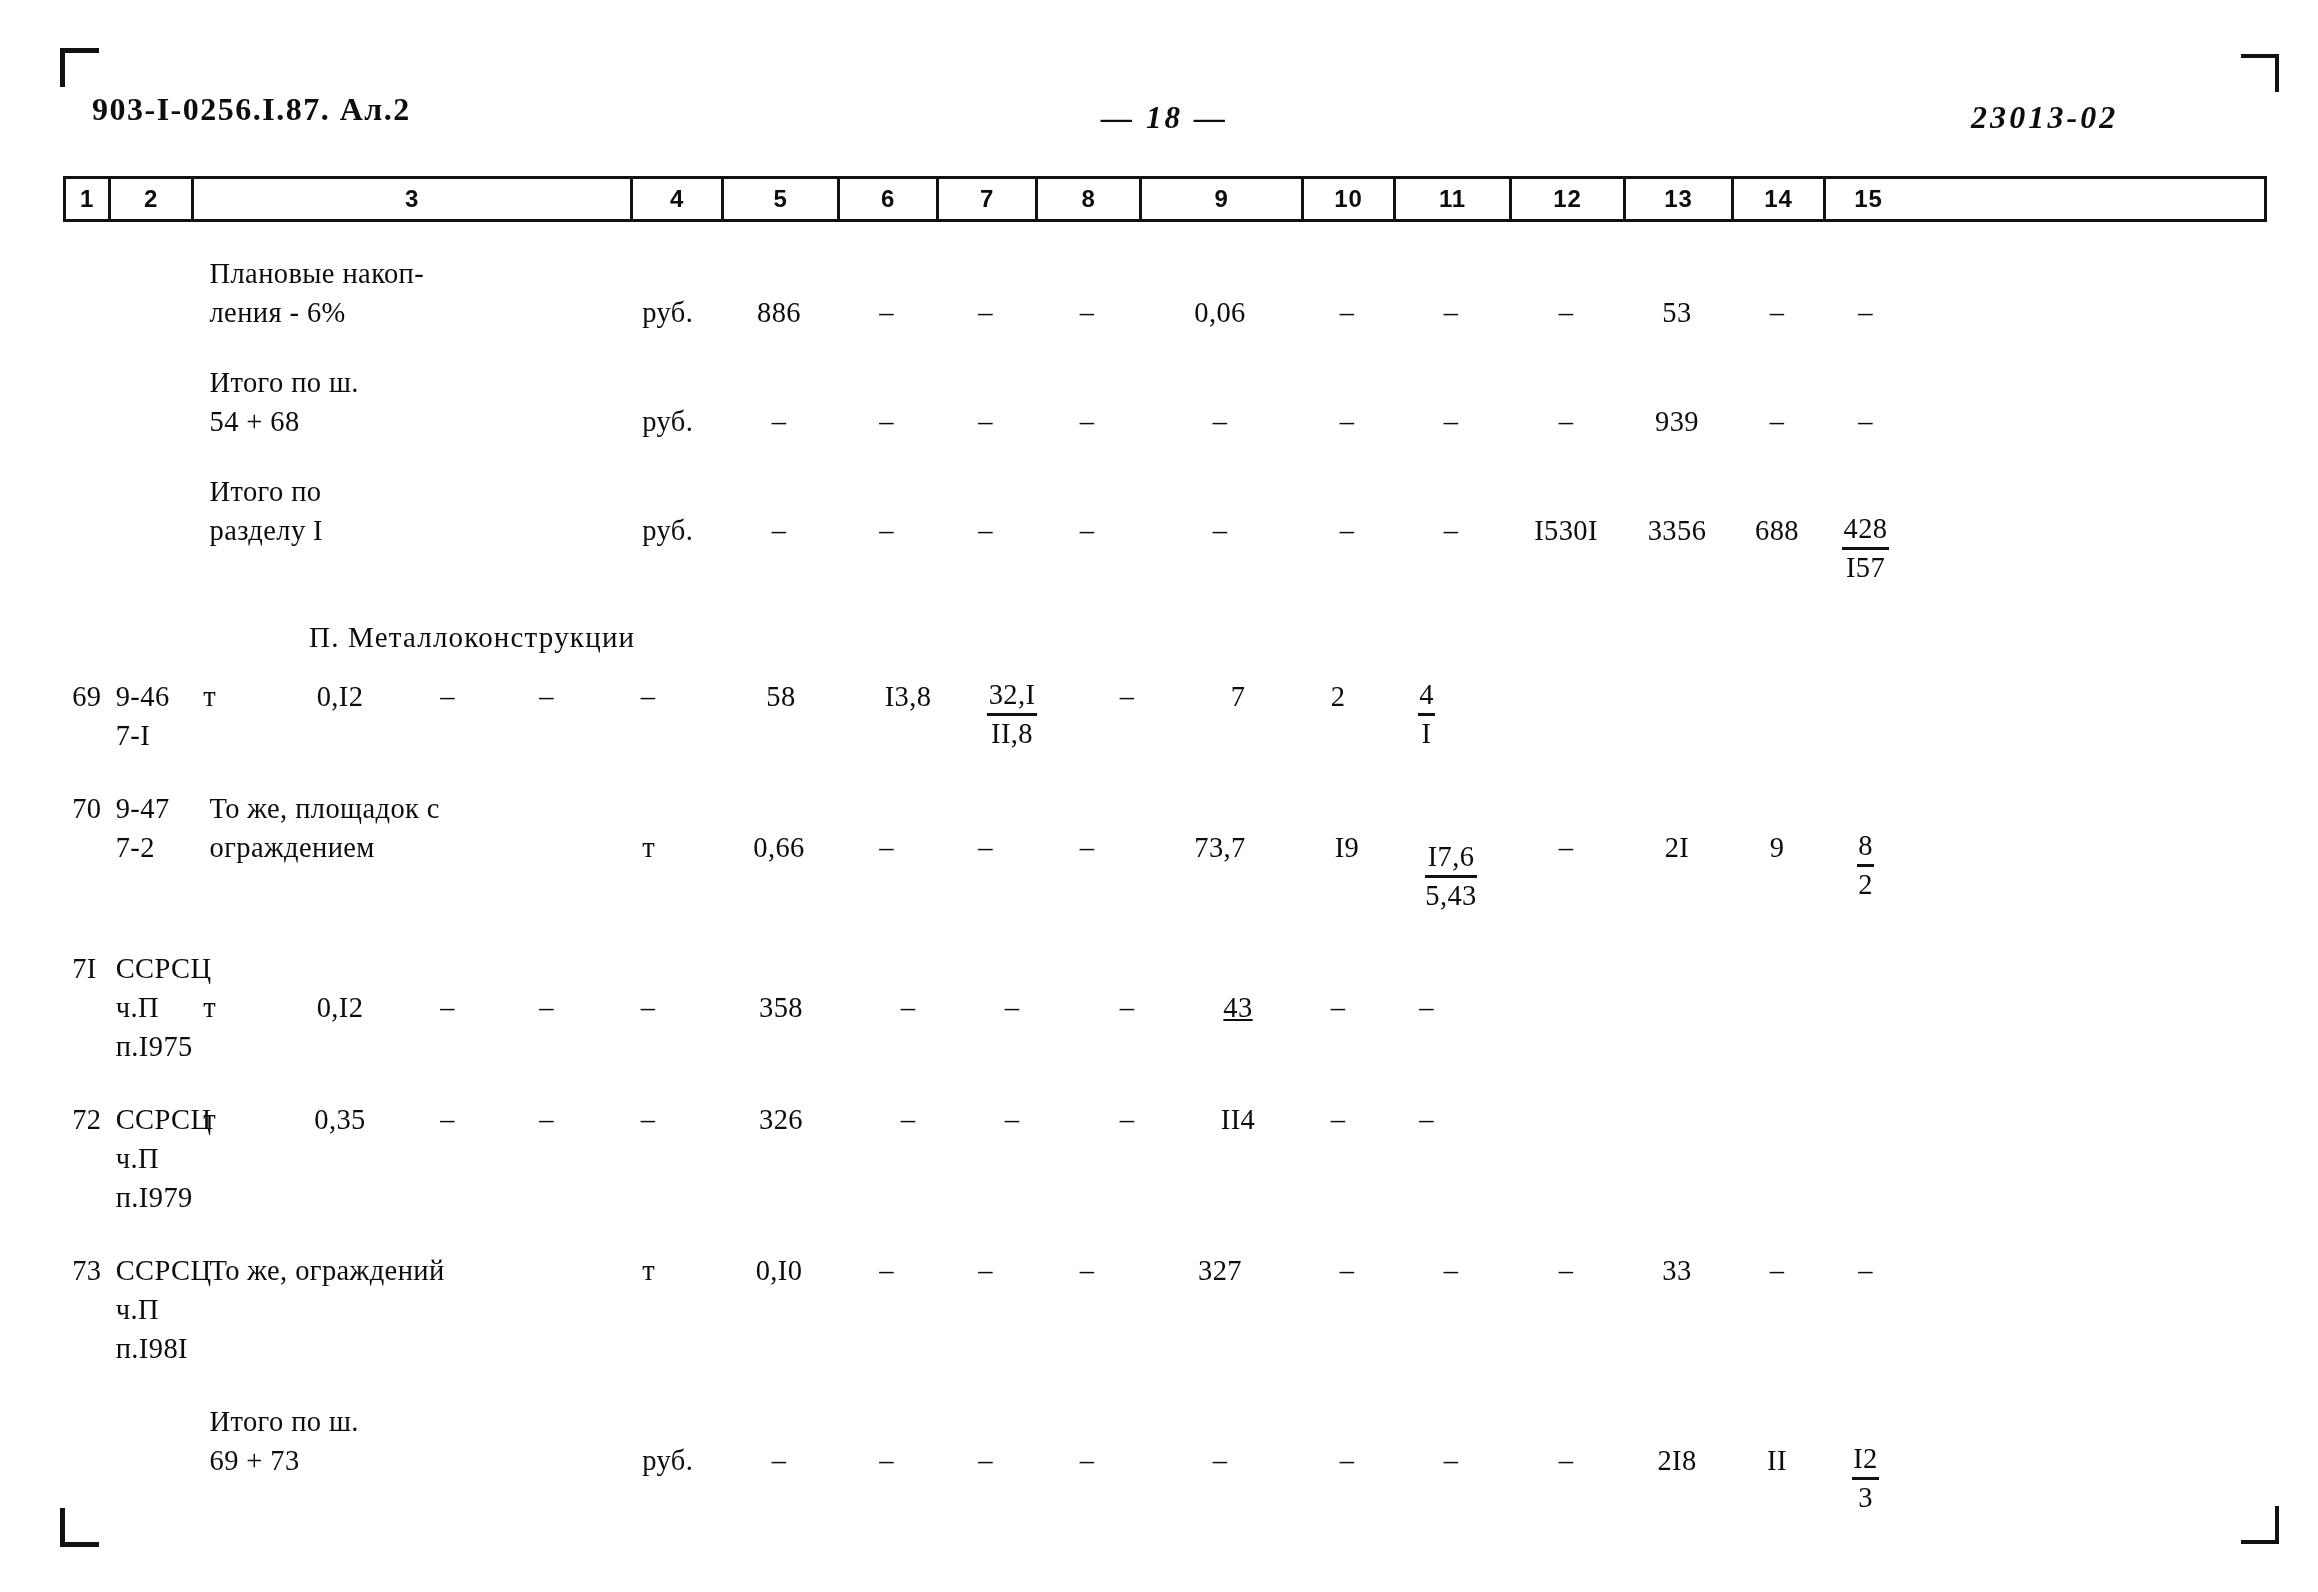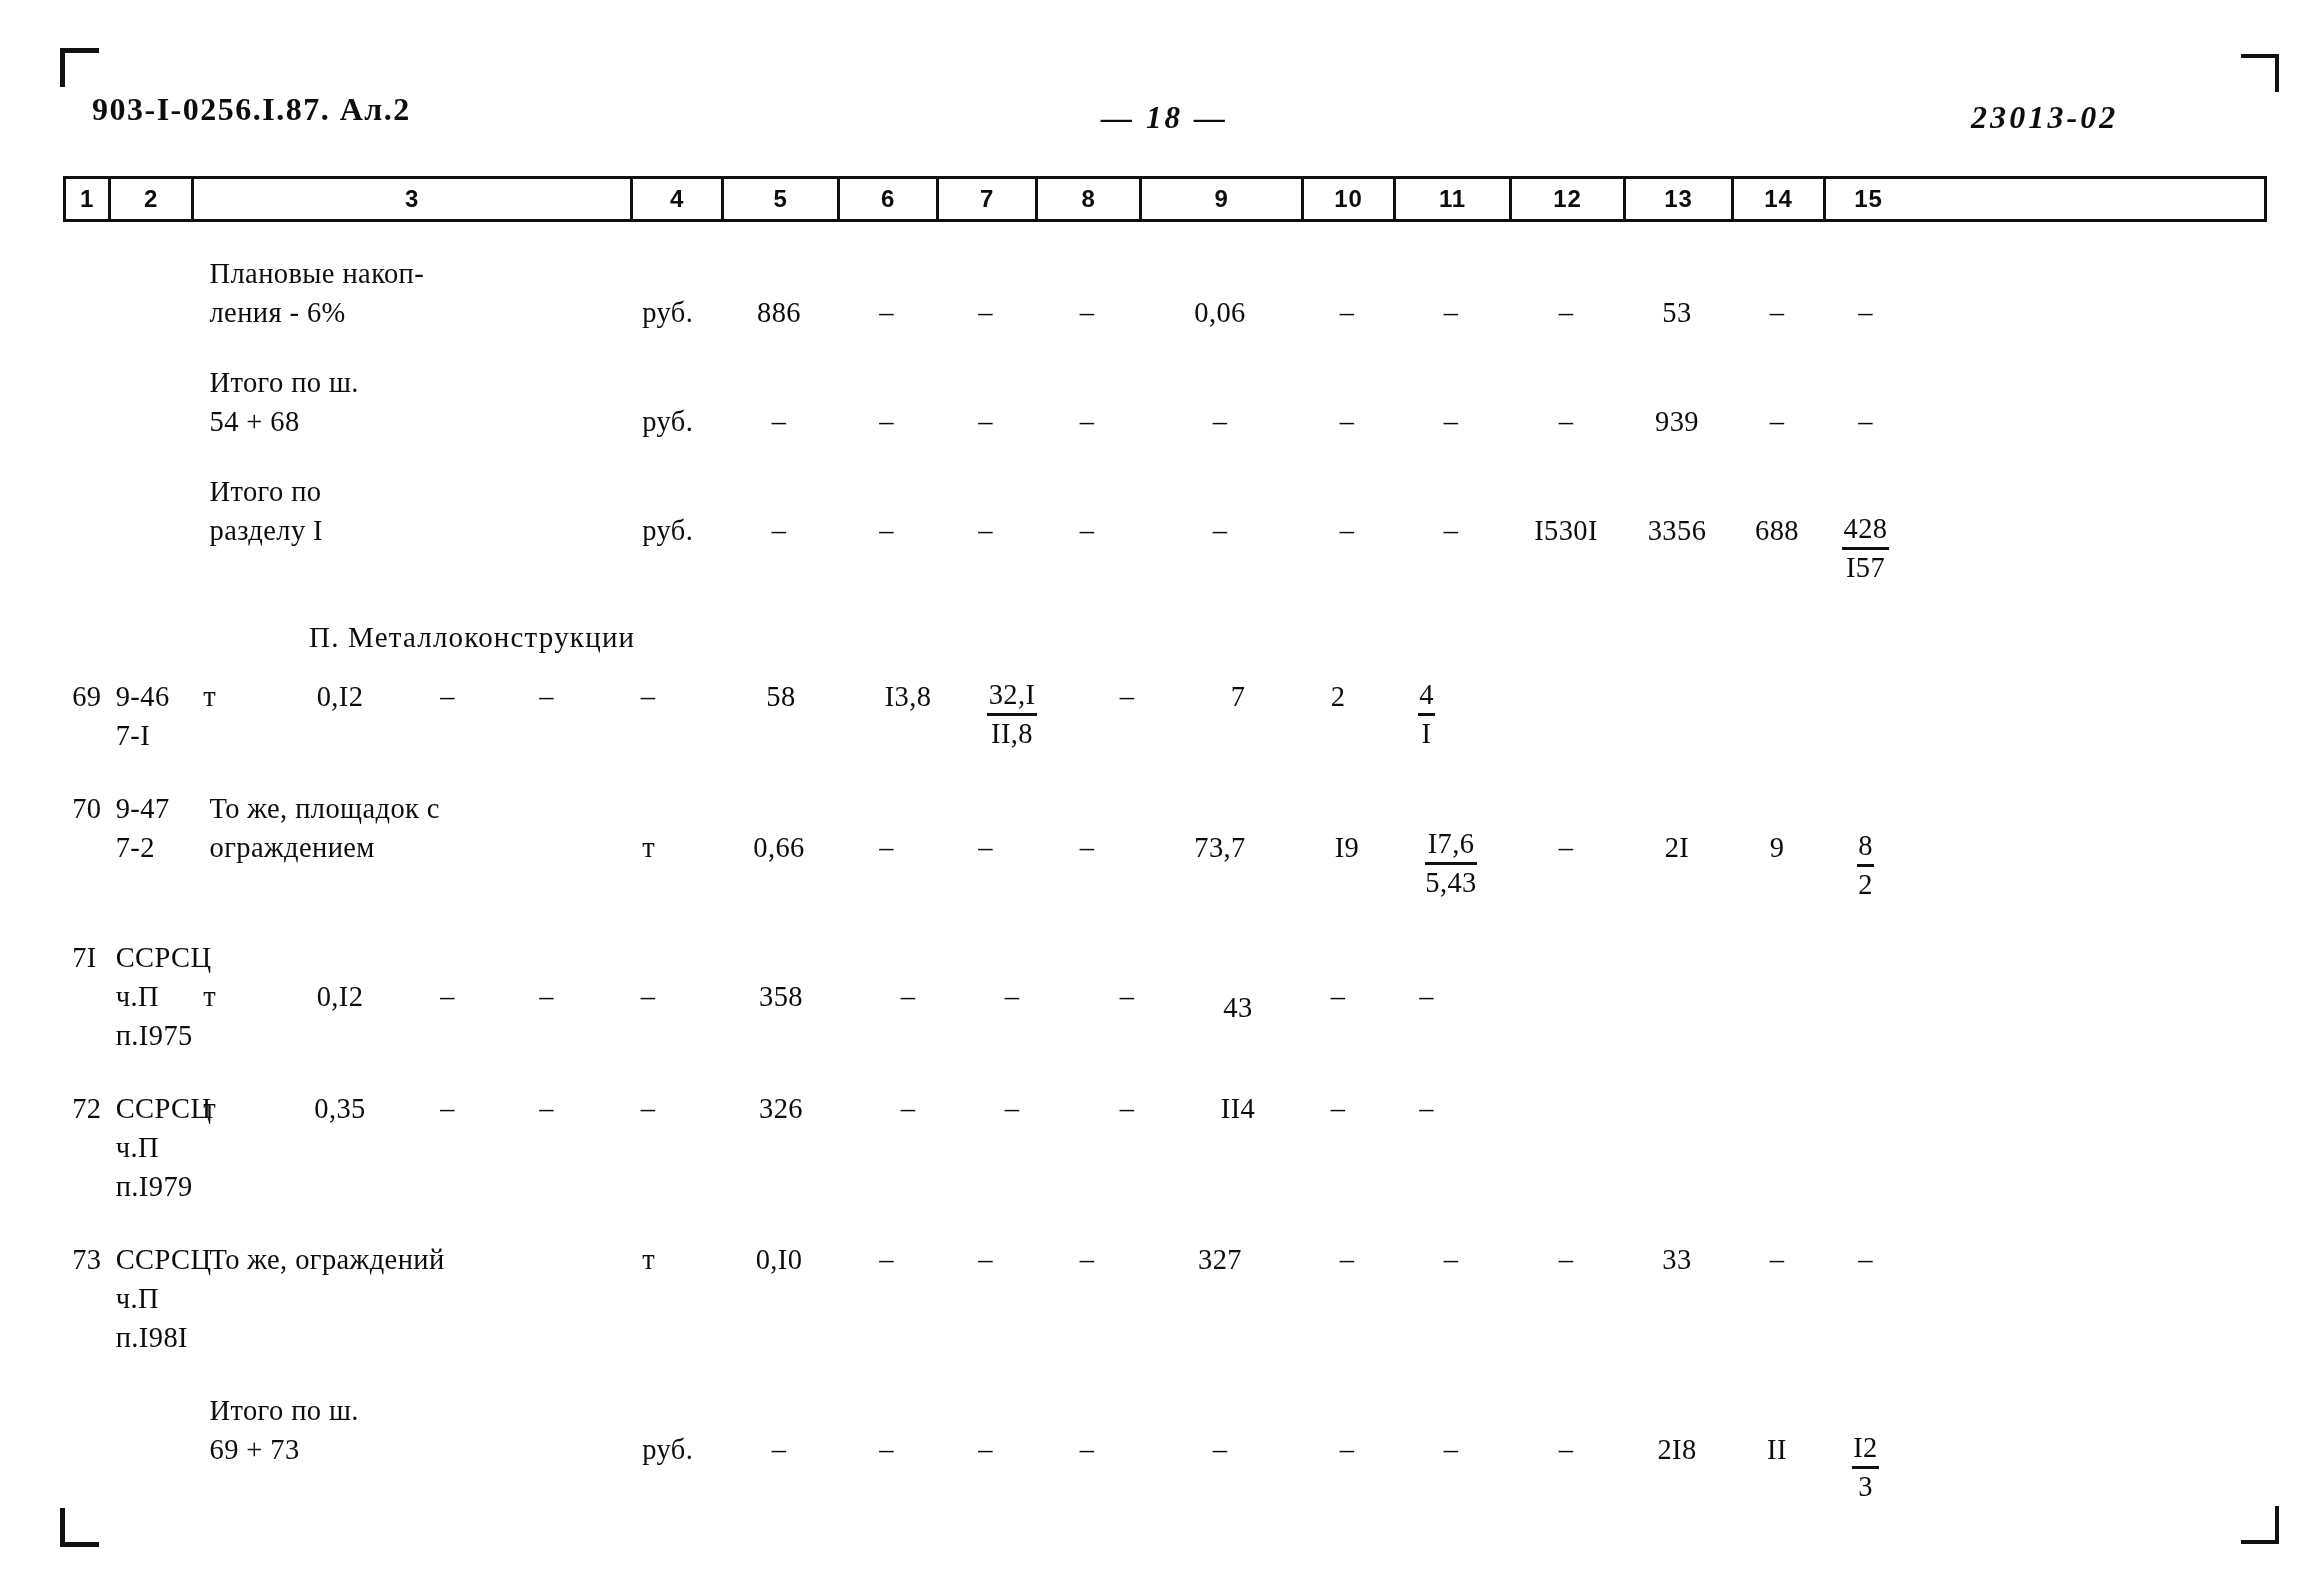--- a/index.html
+++ b/index.html
@@ -244,7 +244,7 @@
       <div class="cell c-val" style="width: 104px; margin-top: 39px;">–</div>
       <div class="cell c-val" style="width: 162px; margin-top: 39px;">73,7</div>
       <div class="cell c-val" style="width: 92px; margin-top: 39px;">I9</div>
-      <div class="cell c-val" style="width: 116px; margin-top: 37px;"><span class="frac"><span class="top">I7,6</span><span class="bot">5,43</span></span></div>
+      <div class="cell c-val" style="width: 116px; margin-top: 50px;"><span class="frac"><span class="top">I7,6</span><span class="bot">5,43</span></span></div>
       <div class="cell c-val" style="width: 114px; margin-top: 39px;">–</div>
       <div class="cell c-val" style="width: 108px; margin-top: 39px;">2I</div>
       <div class="cell c-val" style="width: 92px; margin-top: 39px;">9</div>

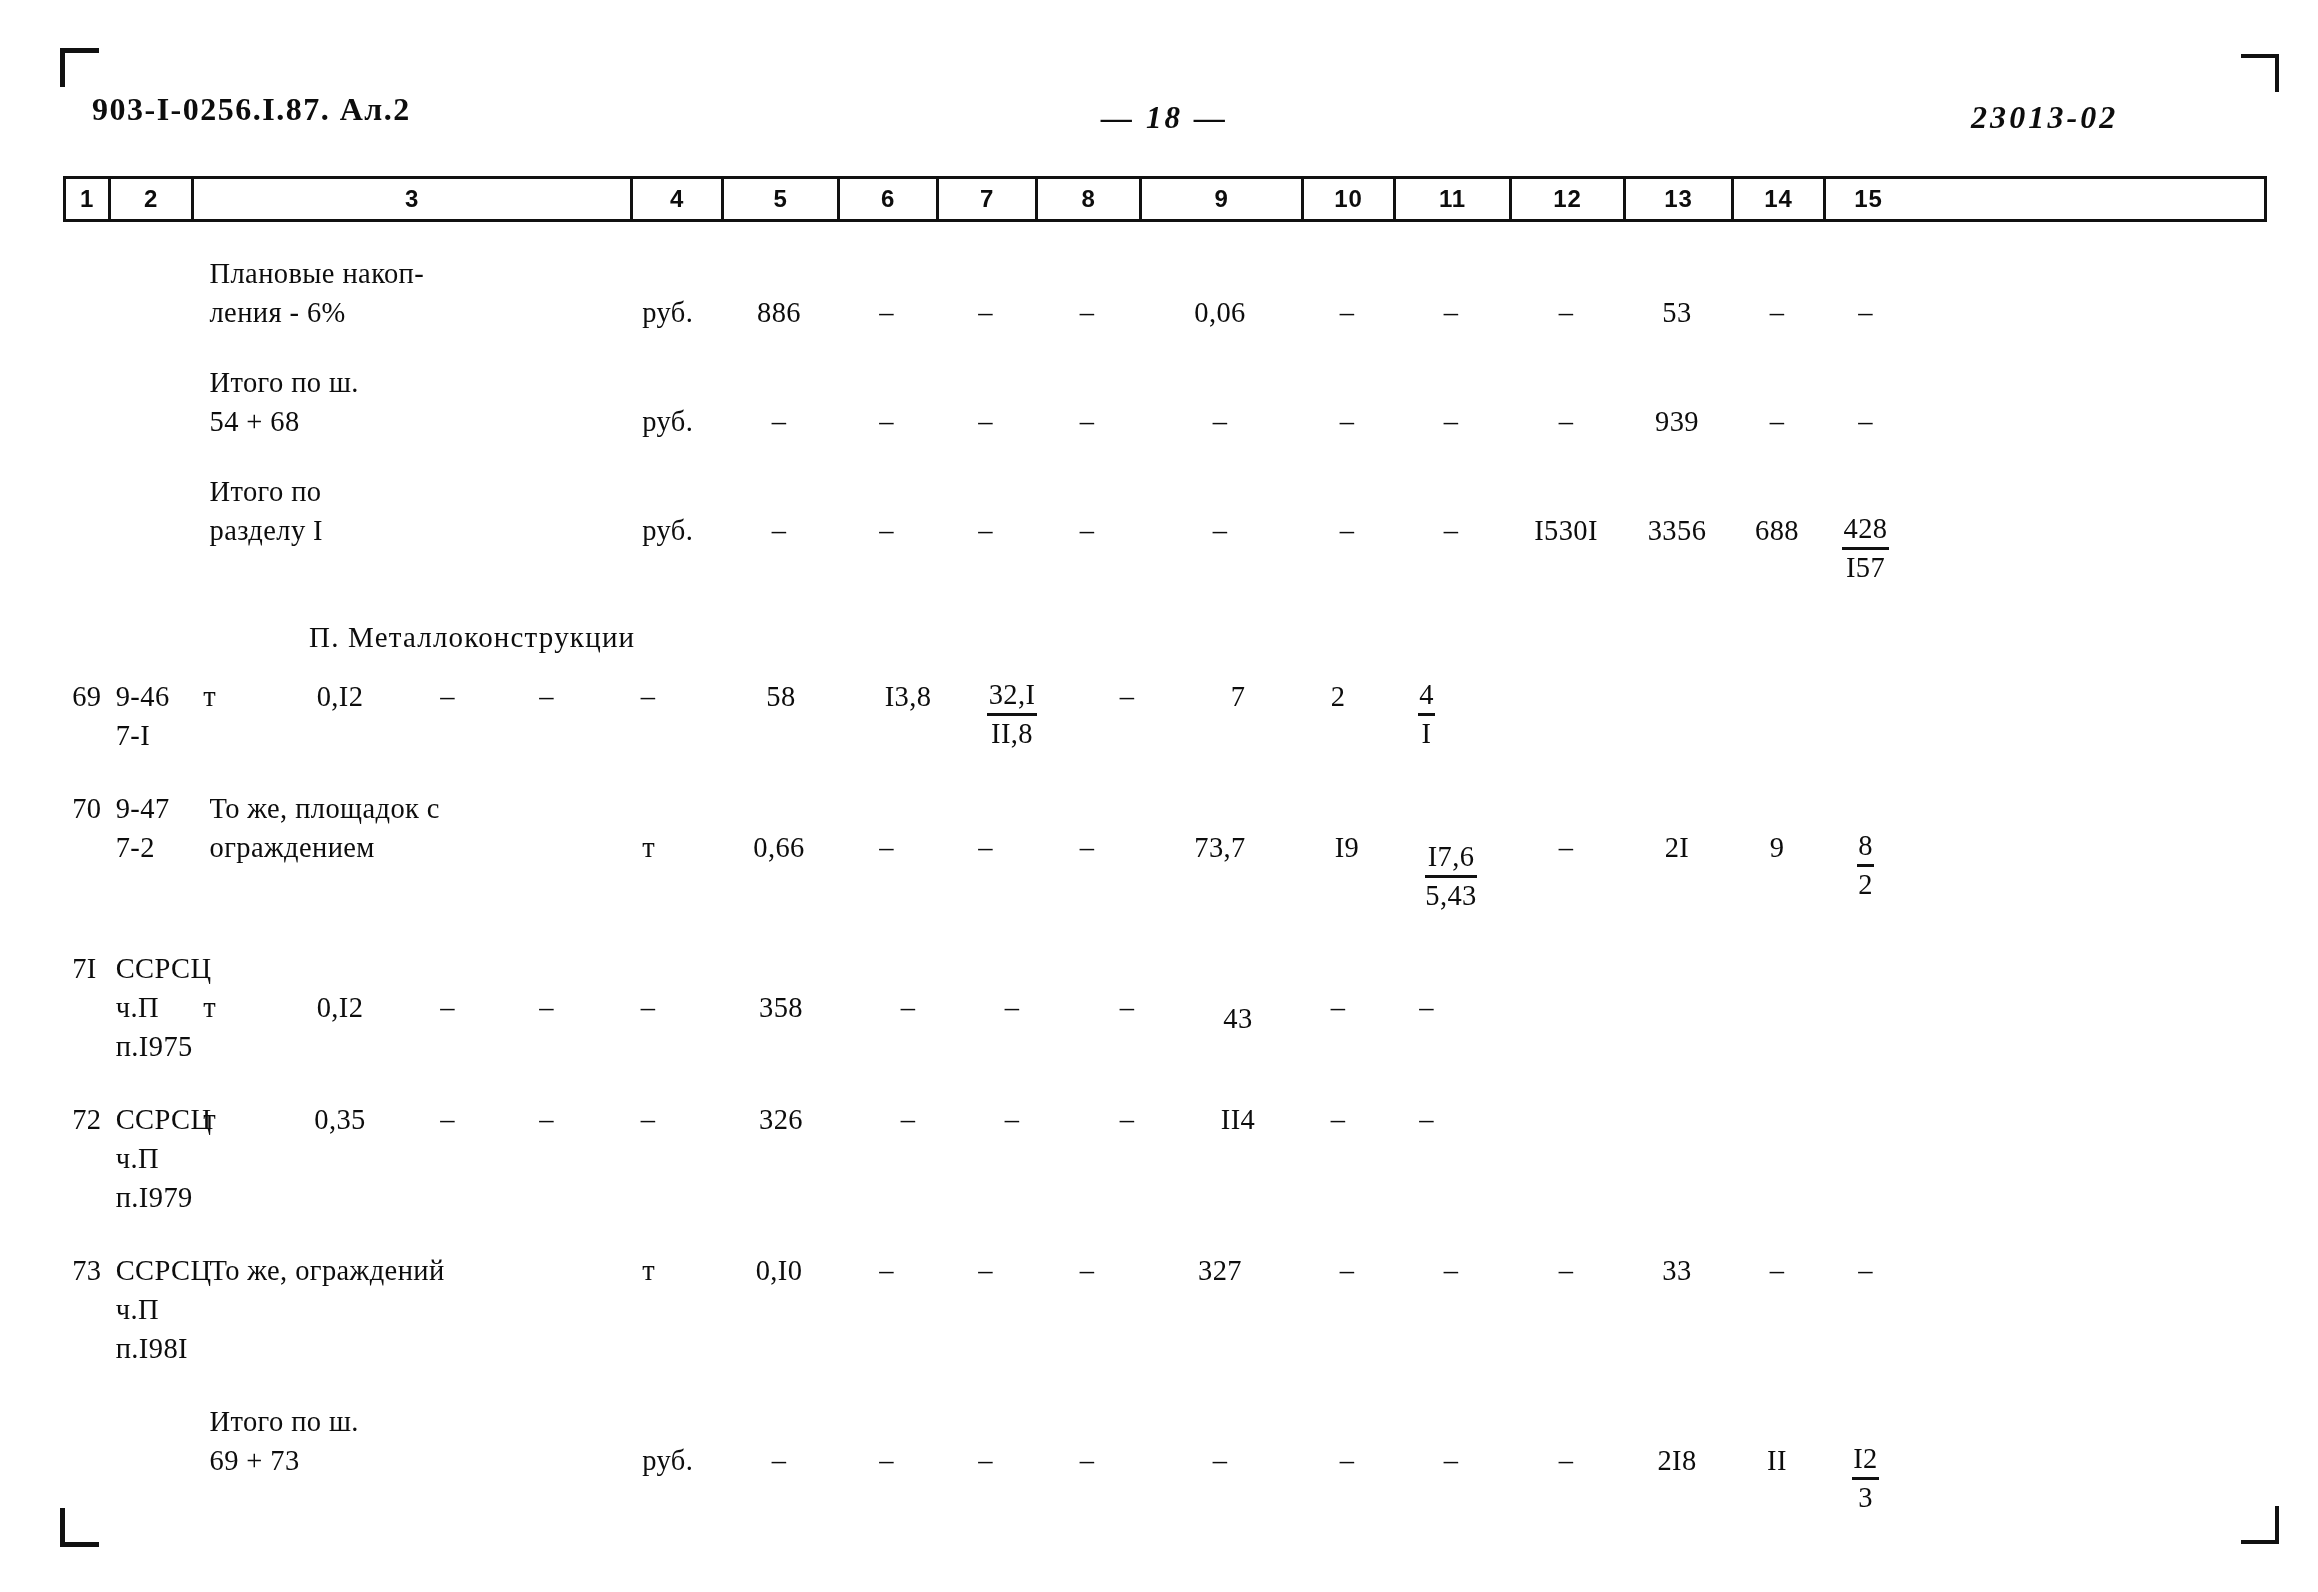--- a/index.html
+++ b/index.html
@@ -264,7 +264,7 @@
       <div class="cell c-val" style="width: 92px; margin-top: 39px;">–</div>
       <div class="cell c-val" style="width: 116px; margin-top: 39px;">–</div>
       <div class="cell c-val" style="width: 114px; margin-top: 39px;">–</div>
-      <div class="cell c-val" style="width: 108px; margin-top: 50px;">43</div>
+      <div class="cell c-val" style="width: 108px; margin-top: 39px; text-decoration: underline;">43</div>
       <div class="cell c-val" style="width: 92px; margin-top: 39px;">–</div>
       <div class="cell c-val" style="width: 85px; margin-top: 39px;">–</div>
     </div>

